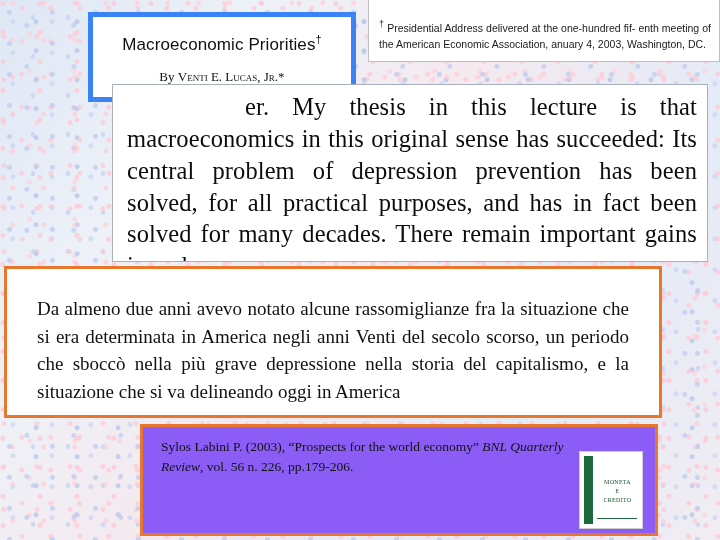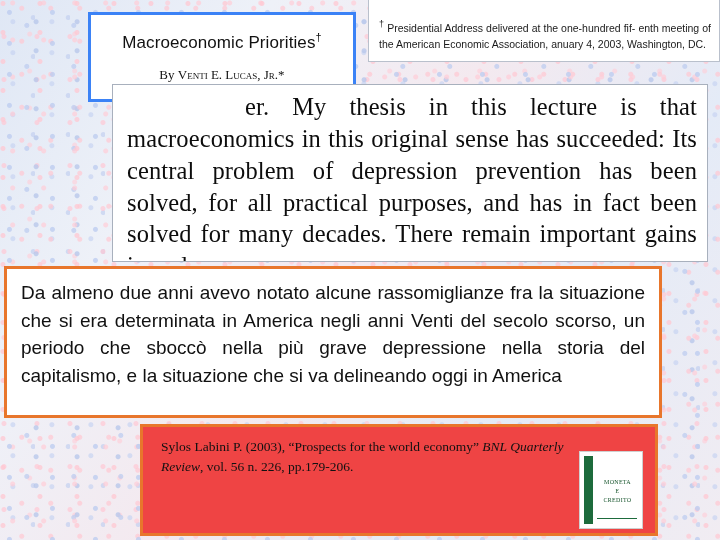--- a/index.html
+++ b/index.html
@@ -50,7 +50,7 @@
     top: 12px;
     width: 268px;
     height: 90px;
-    border: 3px solid #3b82f6;
+    border: 5px solid #3b82f6;
     padding: 10px 14px 0 14px;
     text-align: center;
   }

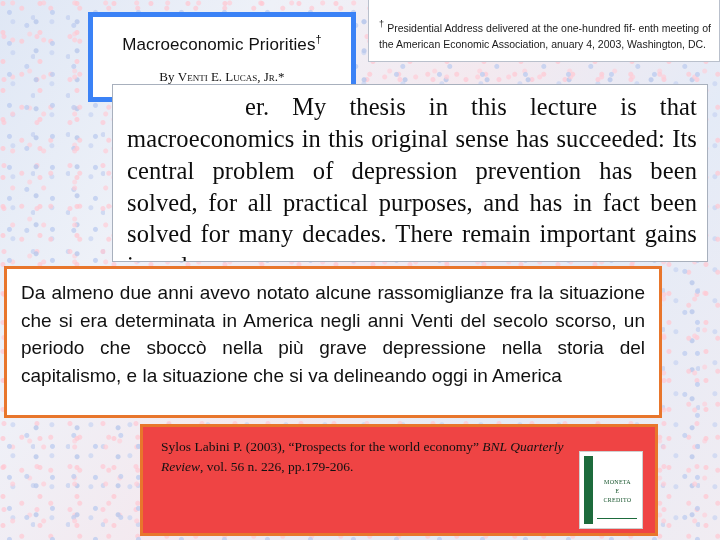--- a/index.html
+++ b/index.html
@@ -123,8 +123,8 @@
     padding: 10px 14px 8px 14px;
   }
   #italian-text {
-    margin: 0;
-    font-family: Liberation Sans, sans-serif;
+    margin: 16px;
+    font-family: Liberation Serif, serif;
     font-size: 19px;
     line-height: 1.45;
     color: #111;

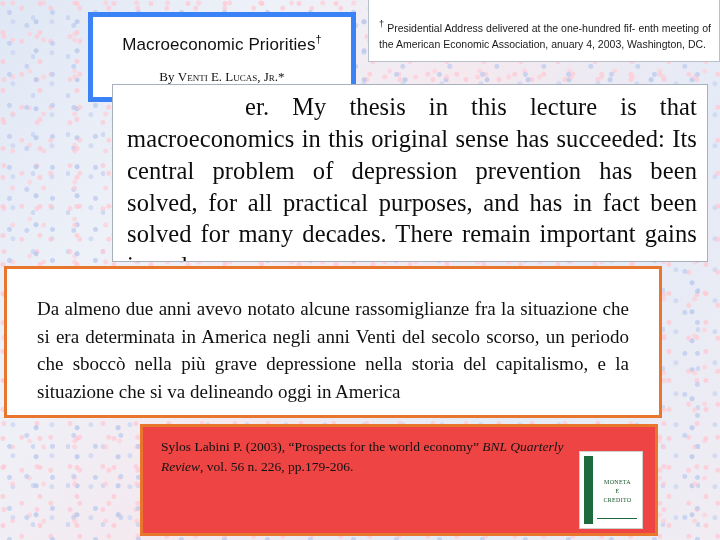--- a/index.html
+++ b/index.html
@@ -138,7 +138,7 @@
     top: 424px;
     width: 518px;
     height: 112px;
-    background: #ef4444;
+    background: #8b5cf6;
     border: 3px solid #e8762c;
     box-sizing: border-box;
     padding: 10px 14px 8px 18px;

